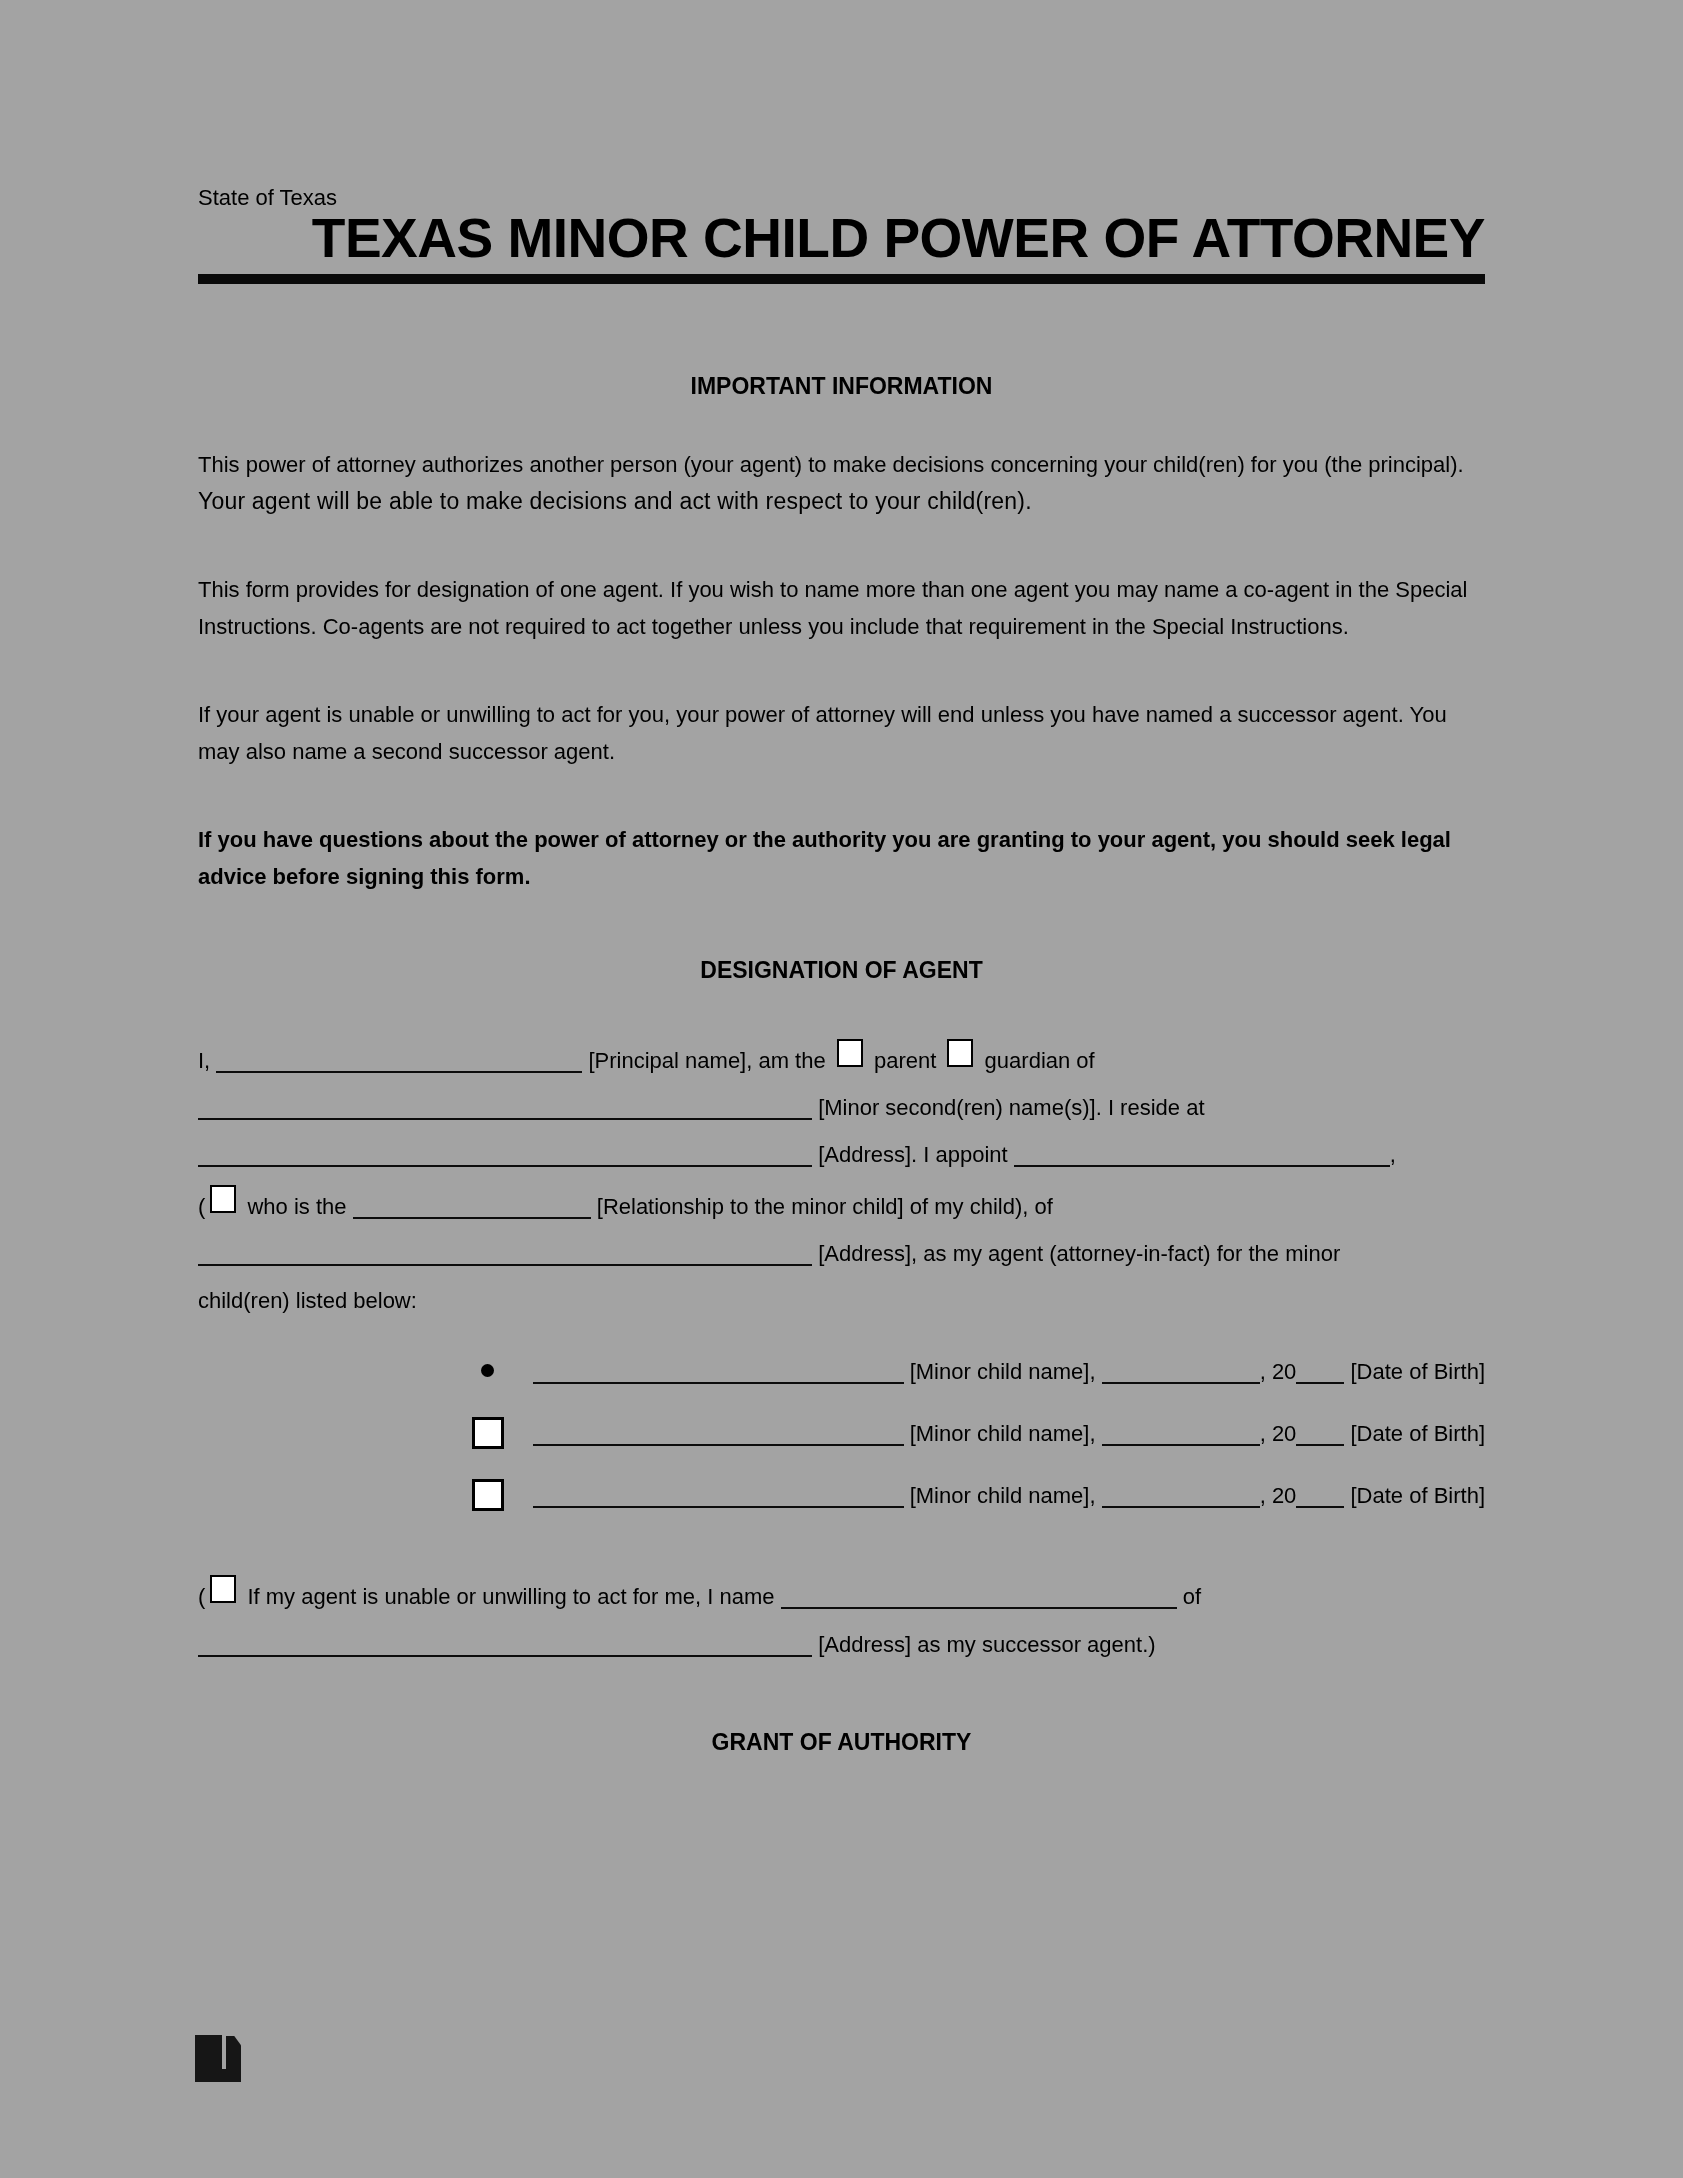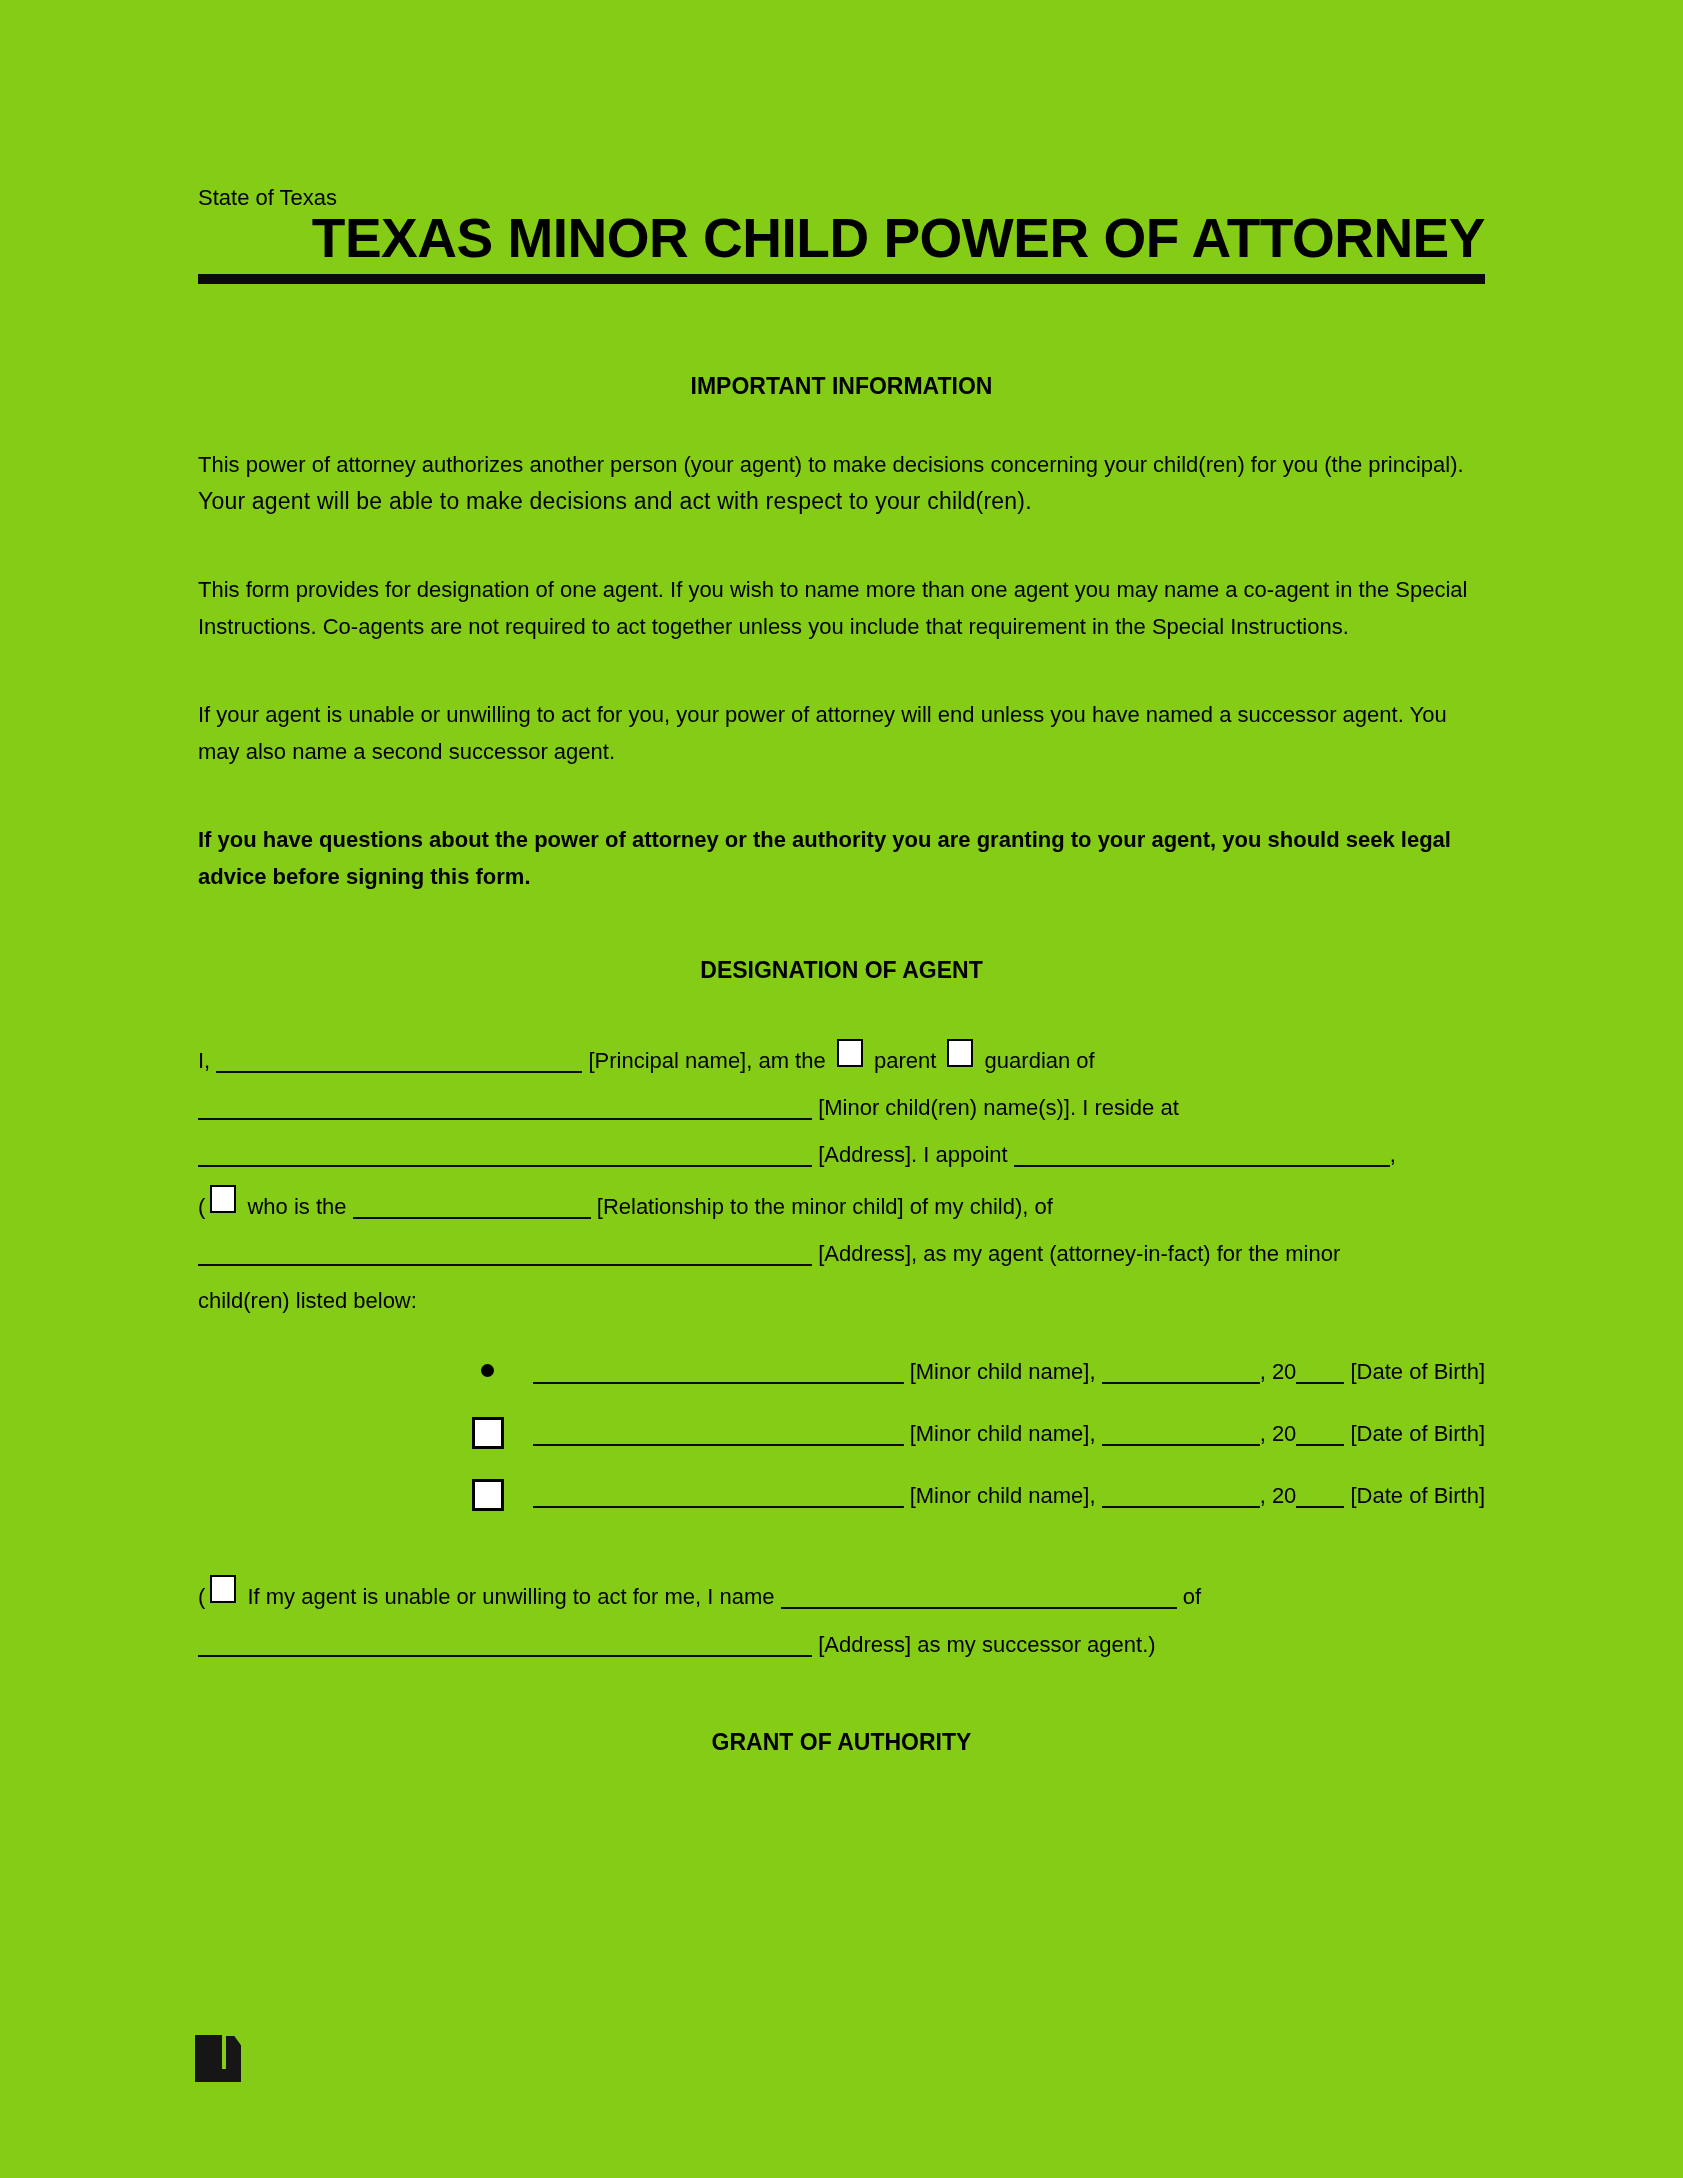--- a/index.html
+++ b/index.html
@@ -6,7 +6,7 @@
   .page{
     position:relative;
     width:1683px;height:2178px;
-    background:#84cc16;
+    background:#a3a3a3;
     font-family:"Liberation Sans", sans-serif;
     color:#000;
     overflow:hidden;

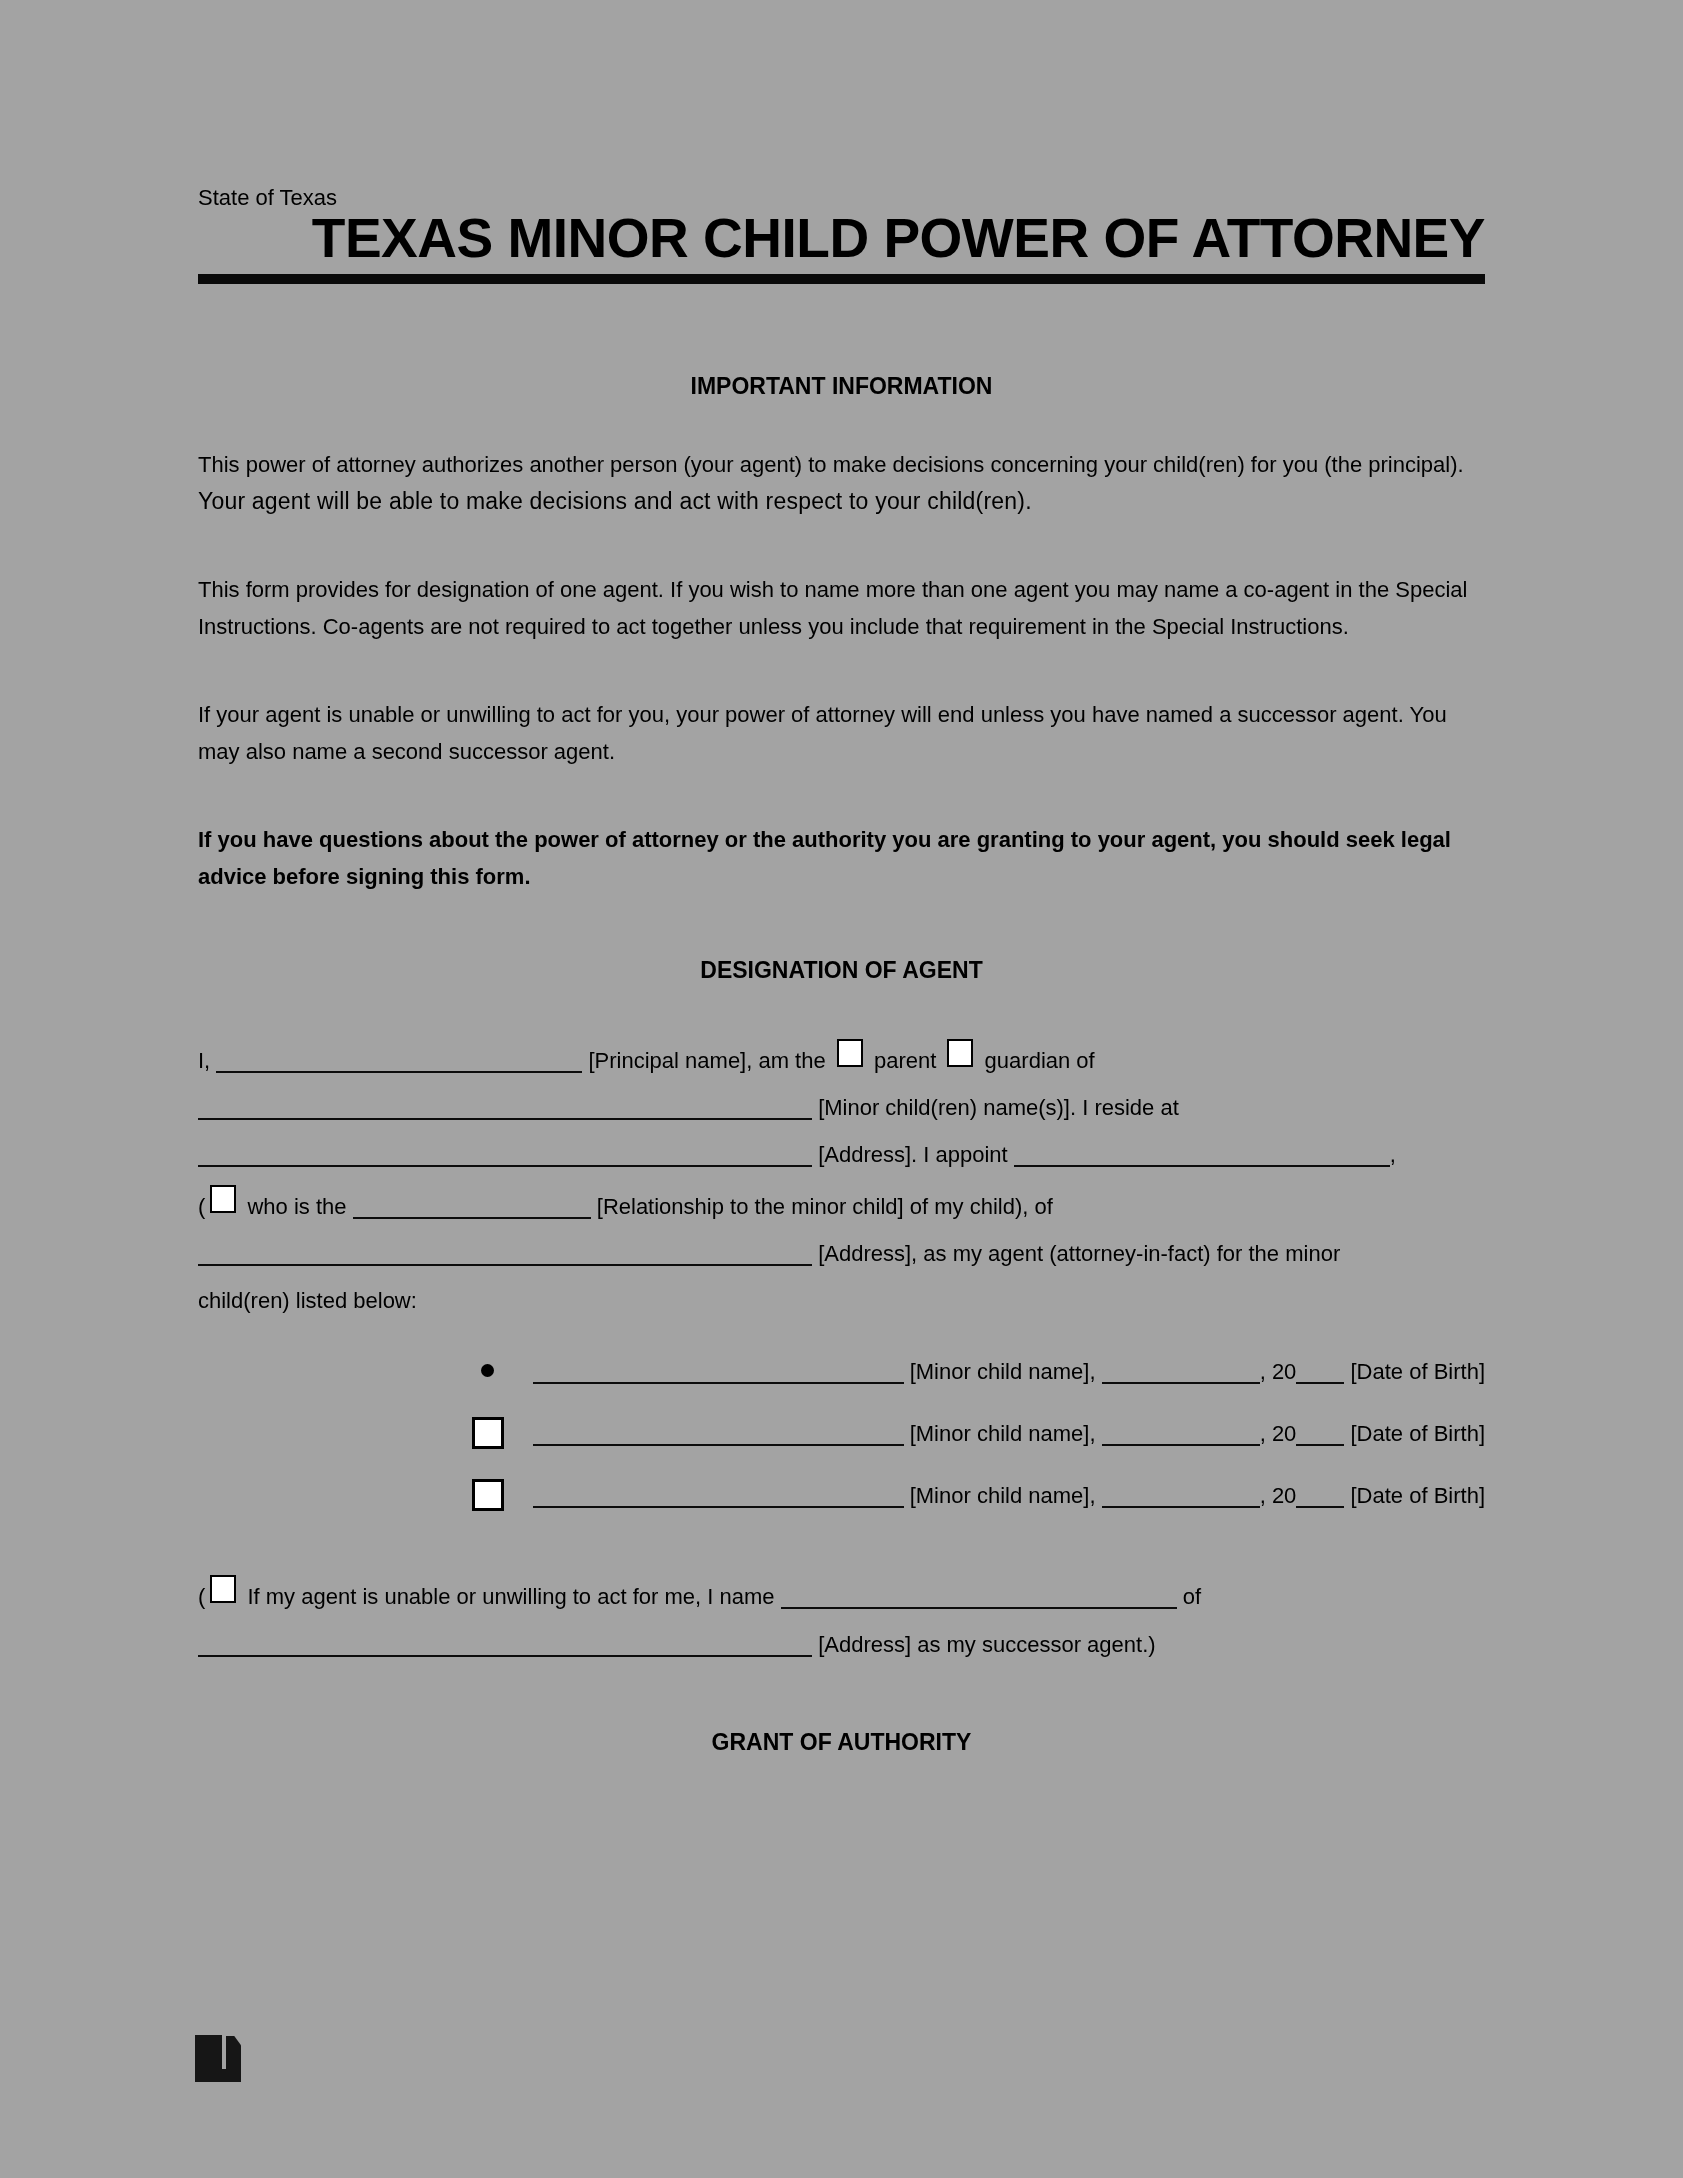--- a/index.html
+++ b/index.html
@@ -124,7 +124,7 @@
       </div>
       <div class="fline">
         <span class="blank bl-xl"></span>
-        <span>[Minor child(ren) name(s)]. I reside at</span>
+        <span>[Minor second(ren) name(s)]. I reside at</span>
       </div>
       <div class="fline">
         <span class="blank bl-xl"></span>

